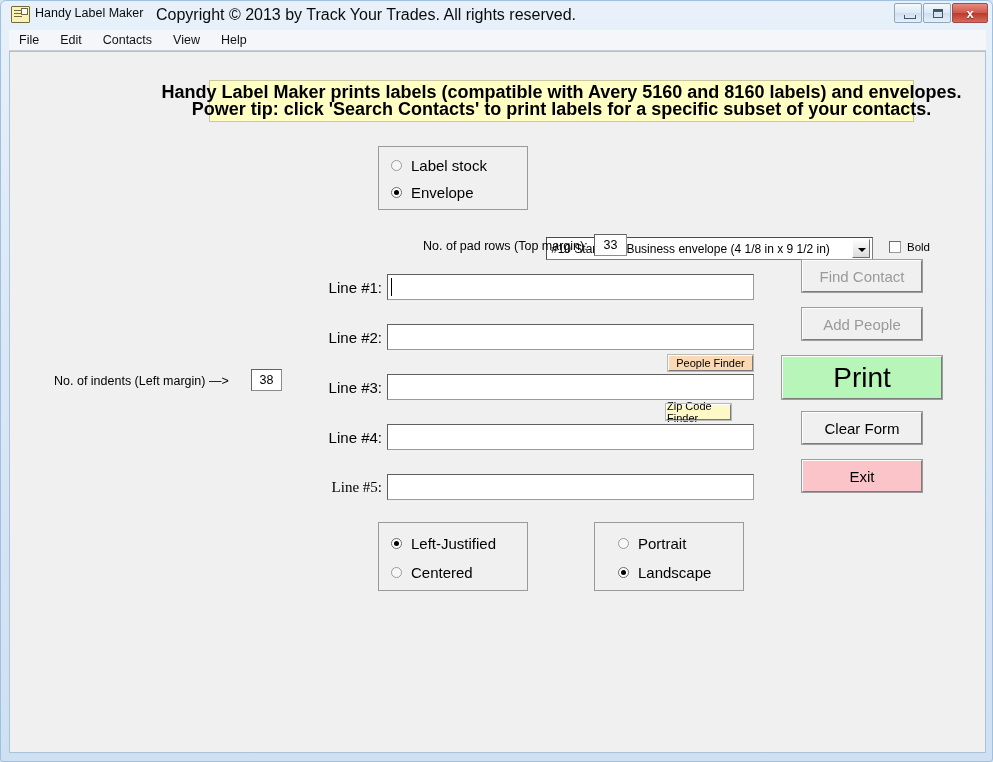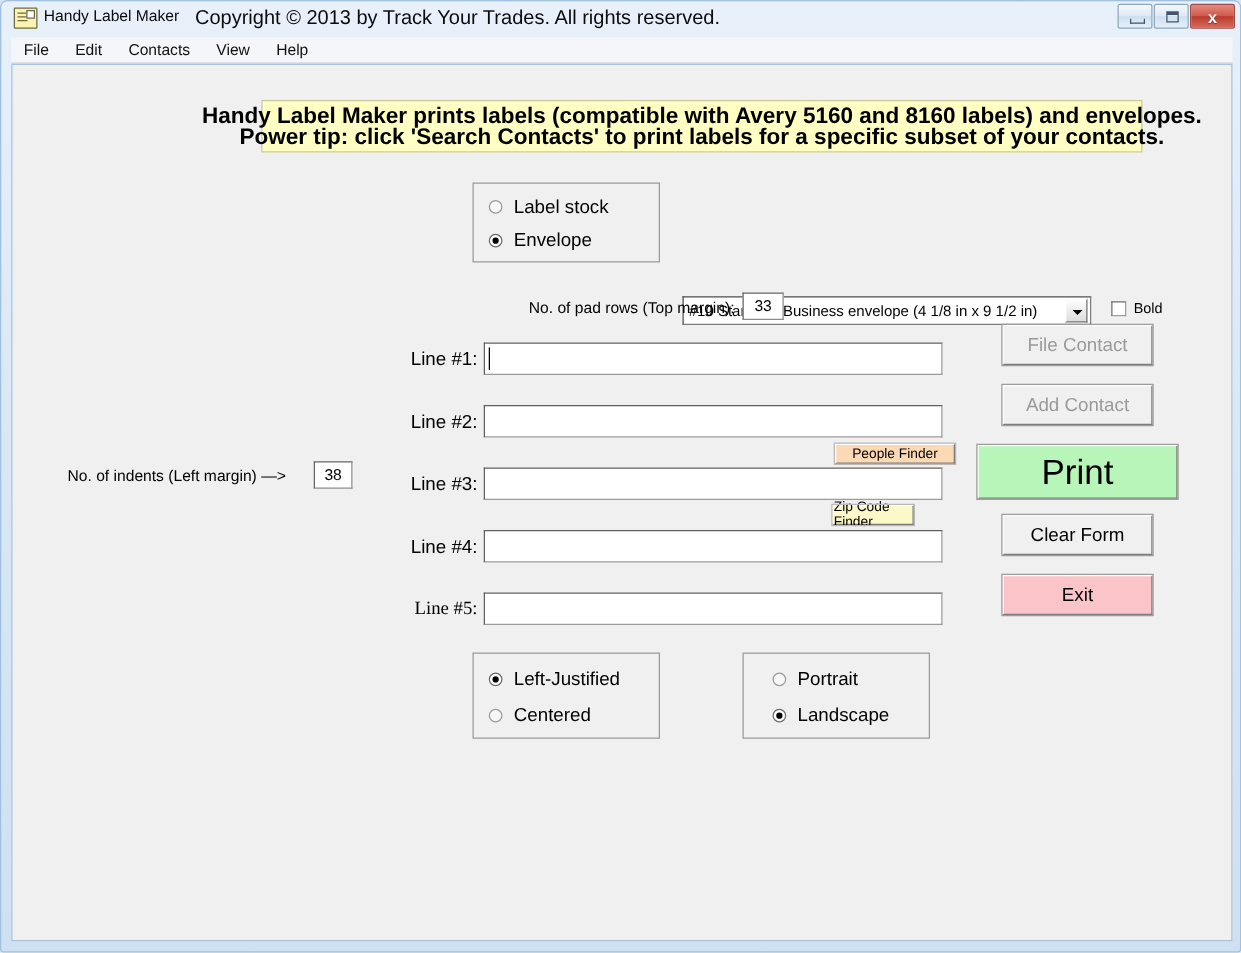--- a/index.html
+++ b/index.html
@@ -288,7 +288,7 @@
     <div class="linelabel" style="left:305px;top:427px;width:67px;font-family:Liberation Serif, serif;">Line #5:</div>
     <div class="linefield" style="top:422px;"></div>
 
-    <div class="btn disabled" style="left:792px;top:208px;width:120px;height:32px;">File Contact</div>
+    <div class="btn disabled" style="left:792px;top:208px;width:120px;height:32px;">Find Contact</div>
     <div class="btn disabled" style="left:792px;top:256px;width:120px;height:32px;">Add Contact</div>
     <div class="btn print" style="left:772px;top:304px;width:160px;height:43px;">Print</div>
     <div class="btn" style="left:792px;top:360px;width:120px;height:32px;">Clear Form</div>

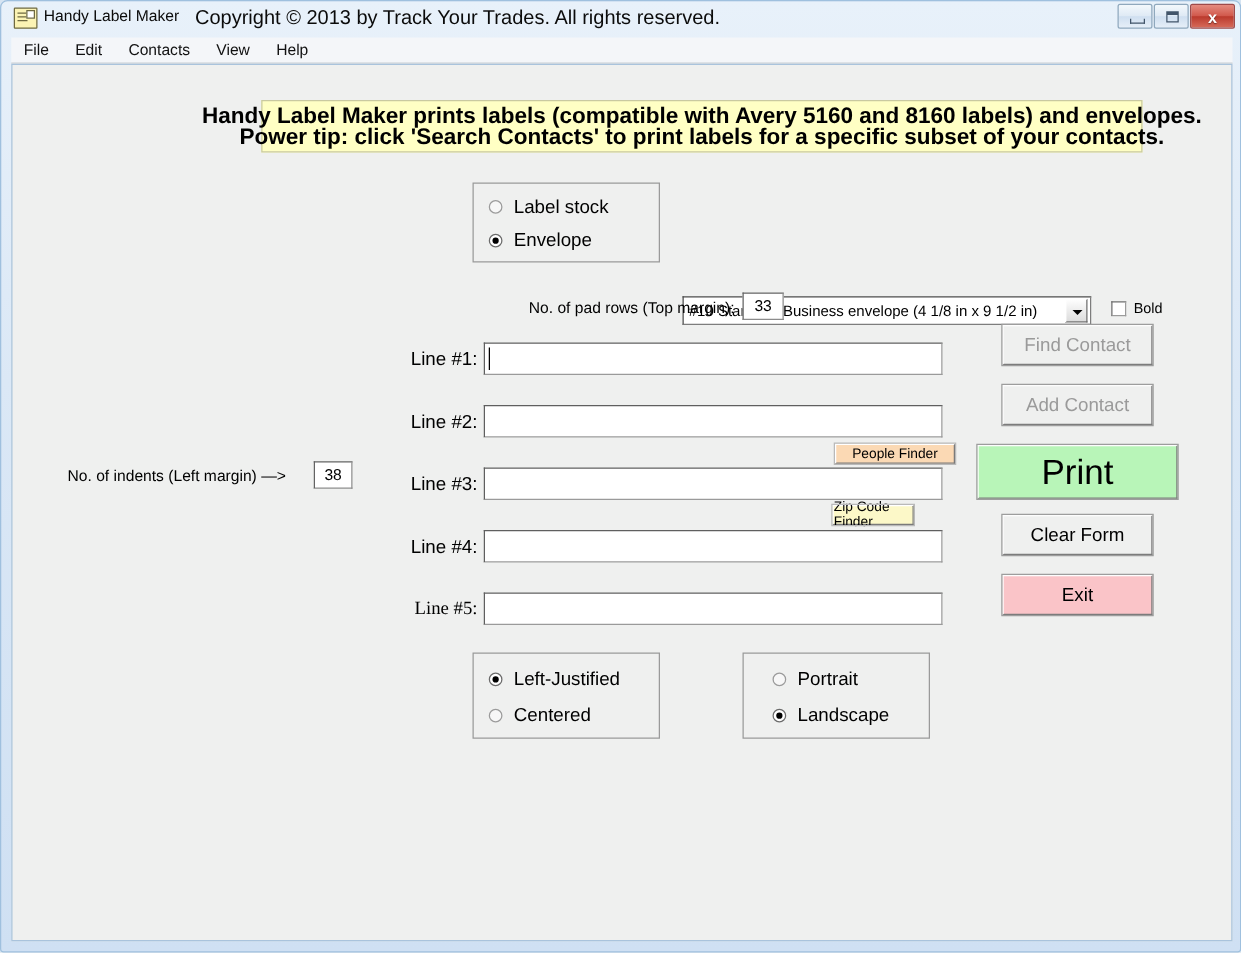--- a/index.html
+++ b/index.html
@@ -289,7 +289,7 @@
     <div class="linefield" style="top:422px;"></div>
 
     <div class="btn disabled" style="left:792px;top:208px;width:120px;height:32px;">Find Contact</div>
-    <div class="btn disabled" style="left:792px;top:256px;width:120px;height:32px;">Add Contact</div>
+    <div class="btn disabled" style="left:792px;top:256px;width:120px;height:32px;">Add People</div>
     <div class="btn print" style="left:772px;top:304px;width:160px;height:43px;">Print</div>
     <div class="btn" style="left:792px;top:360px;width:120px;height:32px;">Clear Form</div>
     <div class="btn exit" style="left:792px;top:408px;width:120px;height:32px;">Exit</div>

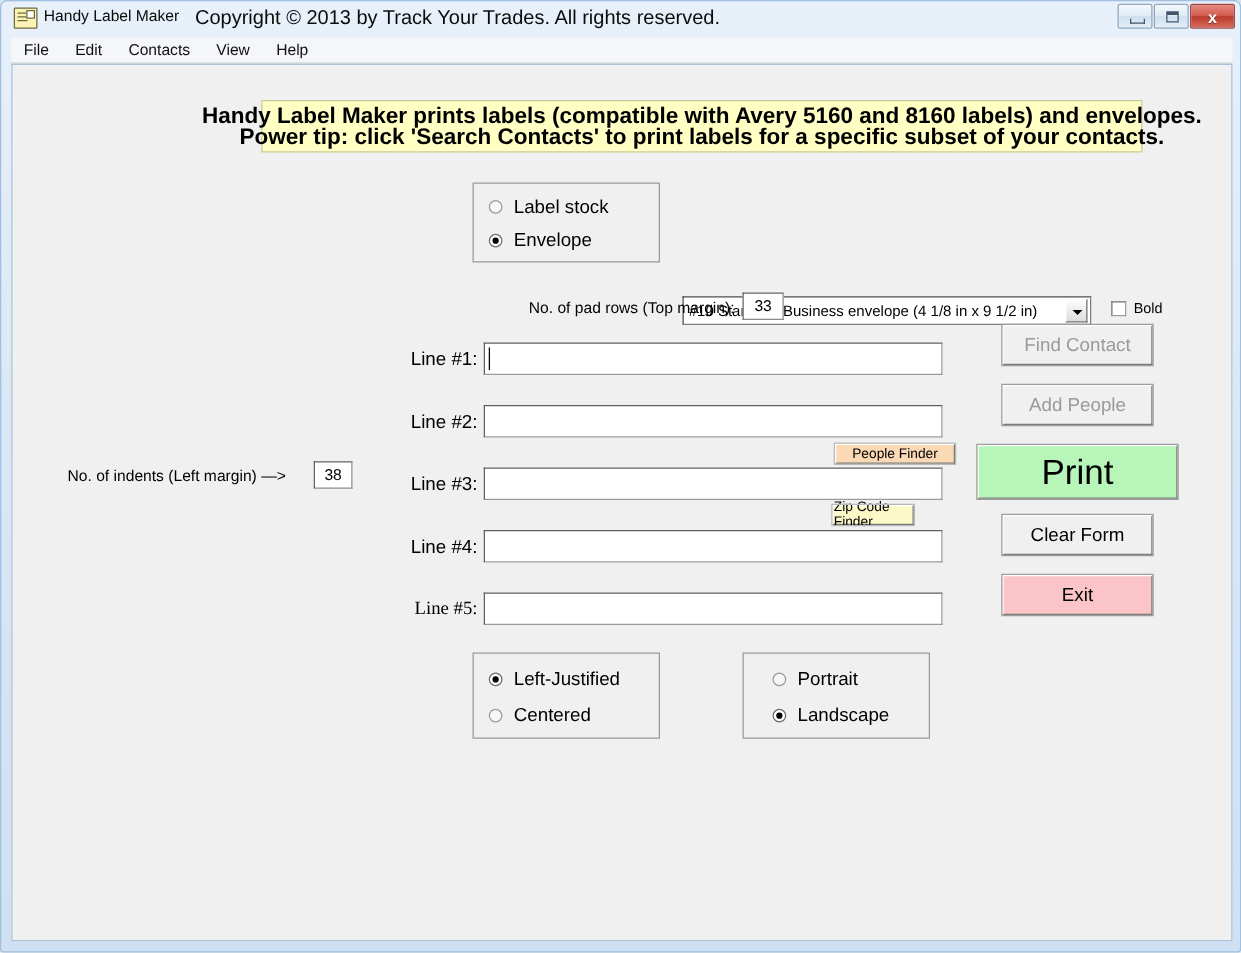--- a/index.html
+++ b/index.html
@@ -275,7 +275,7 @@
     <div class="linelabel" style="left:305px;top:277px;width:67px;">Line #2:</div>
     <div class="linefield" style="top:272px;"></div>
 
-    <div class="finderbtn people" style="left:658px;top:303px;width:96px;">People Finder</div>
+    <div class="finderbtn people" style="left:658px;top:303px;width:85px;">People Finder</div>
 
     <div class="linelabel" style="left:305px;top:327px;width:67px;">Line #3:</div>
     <div class="linefield" style="top:322px;"></div>

